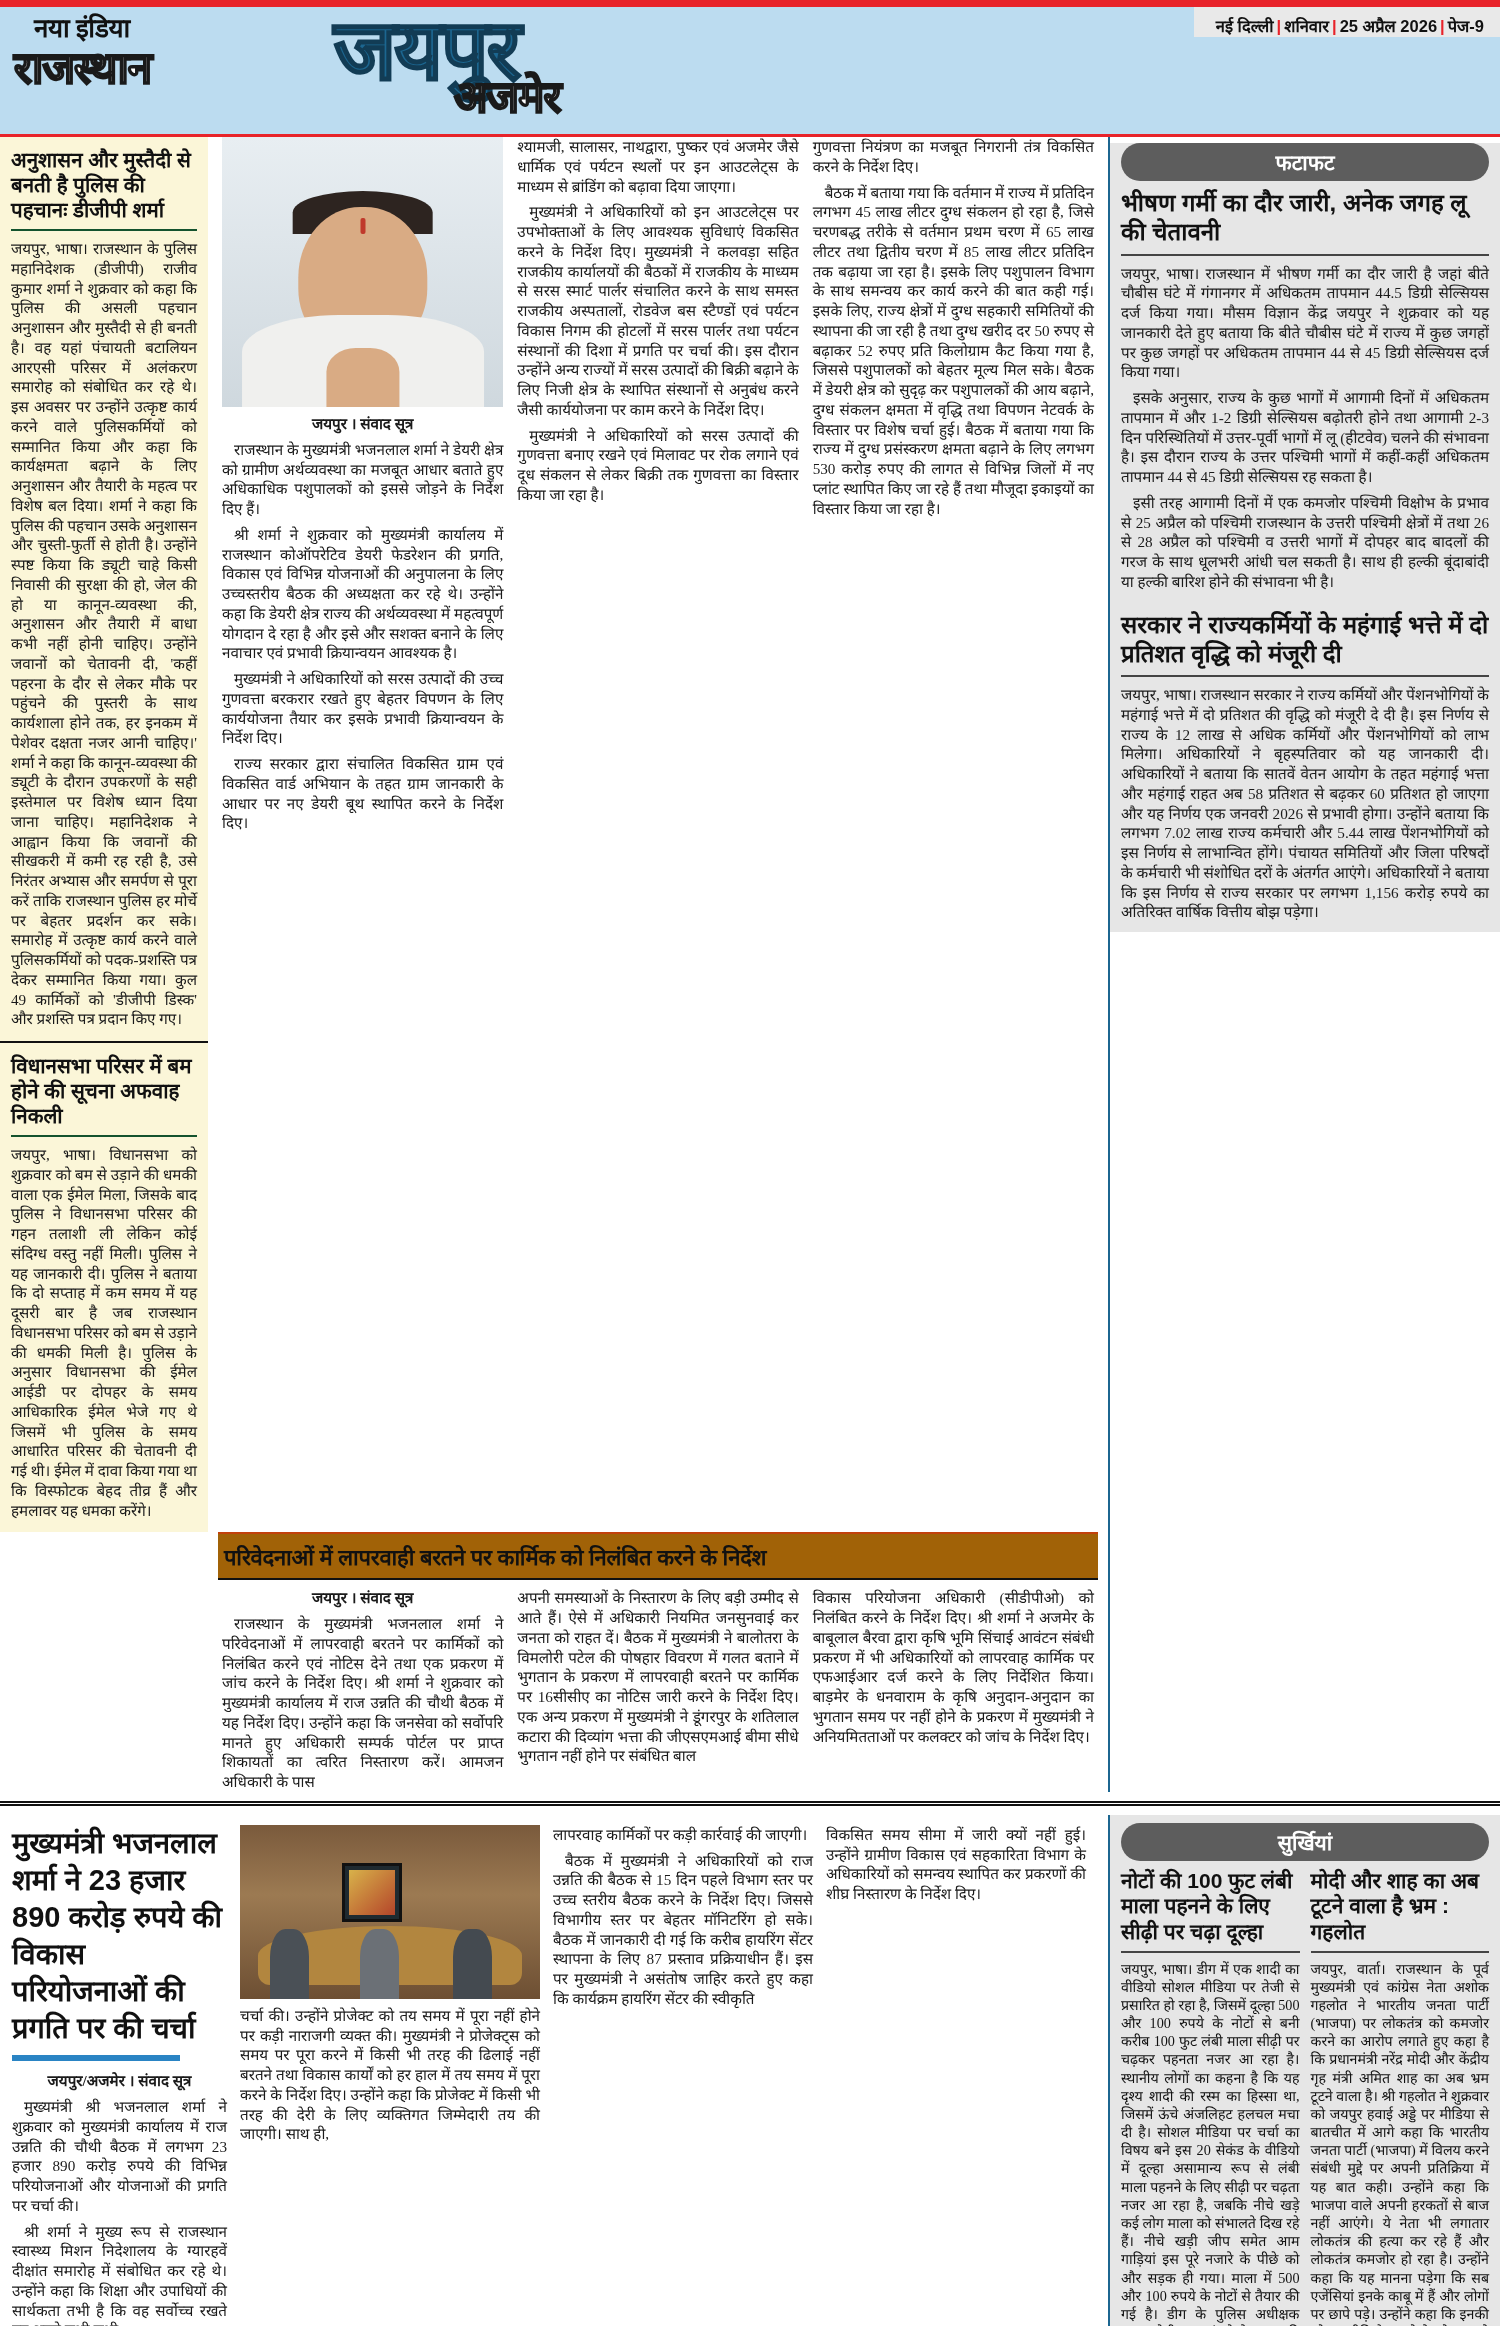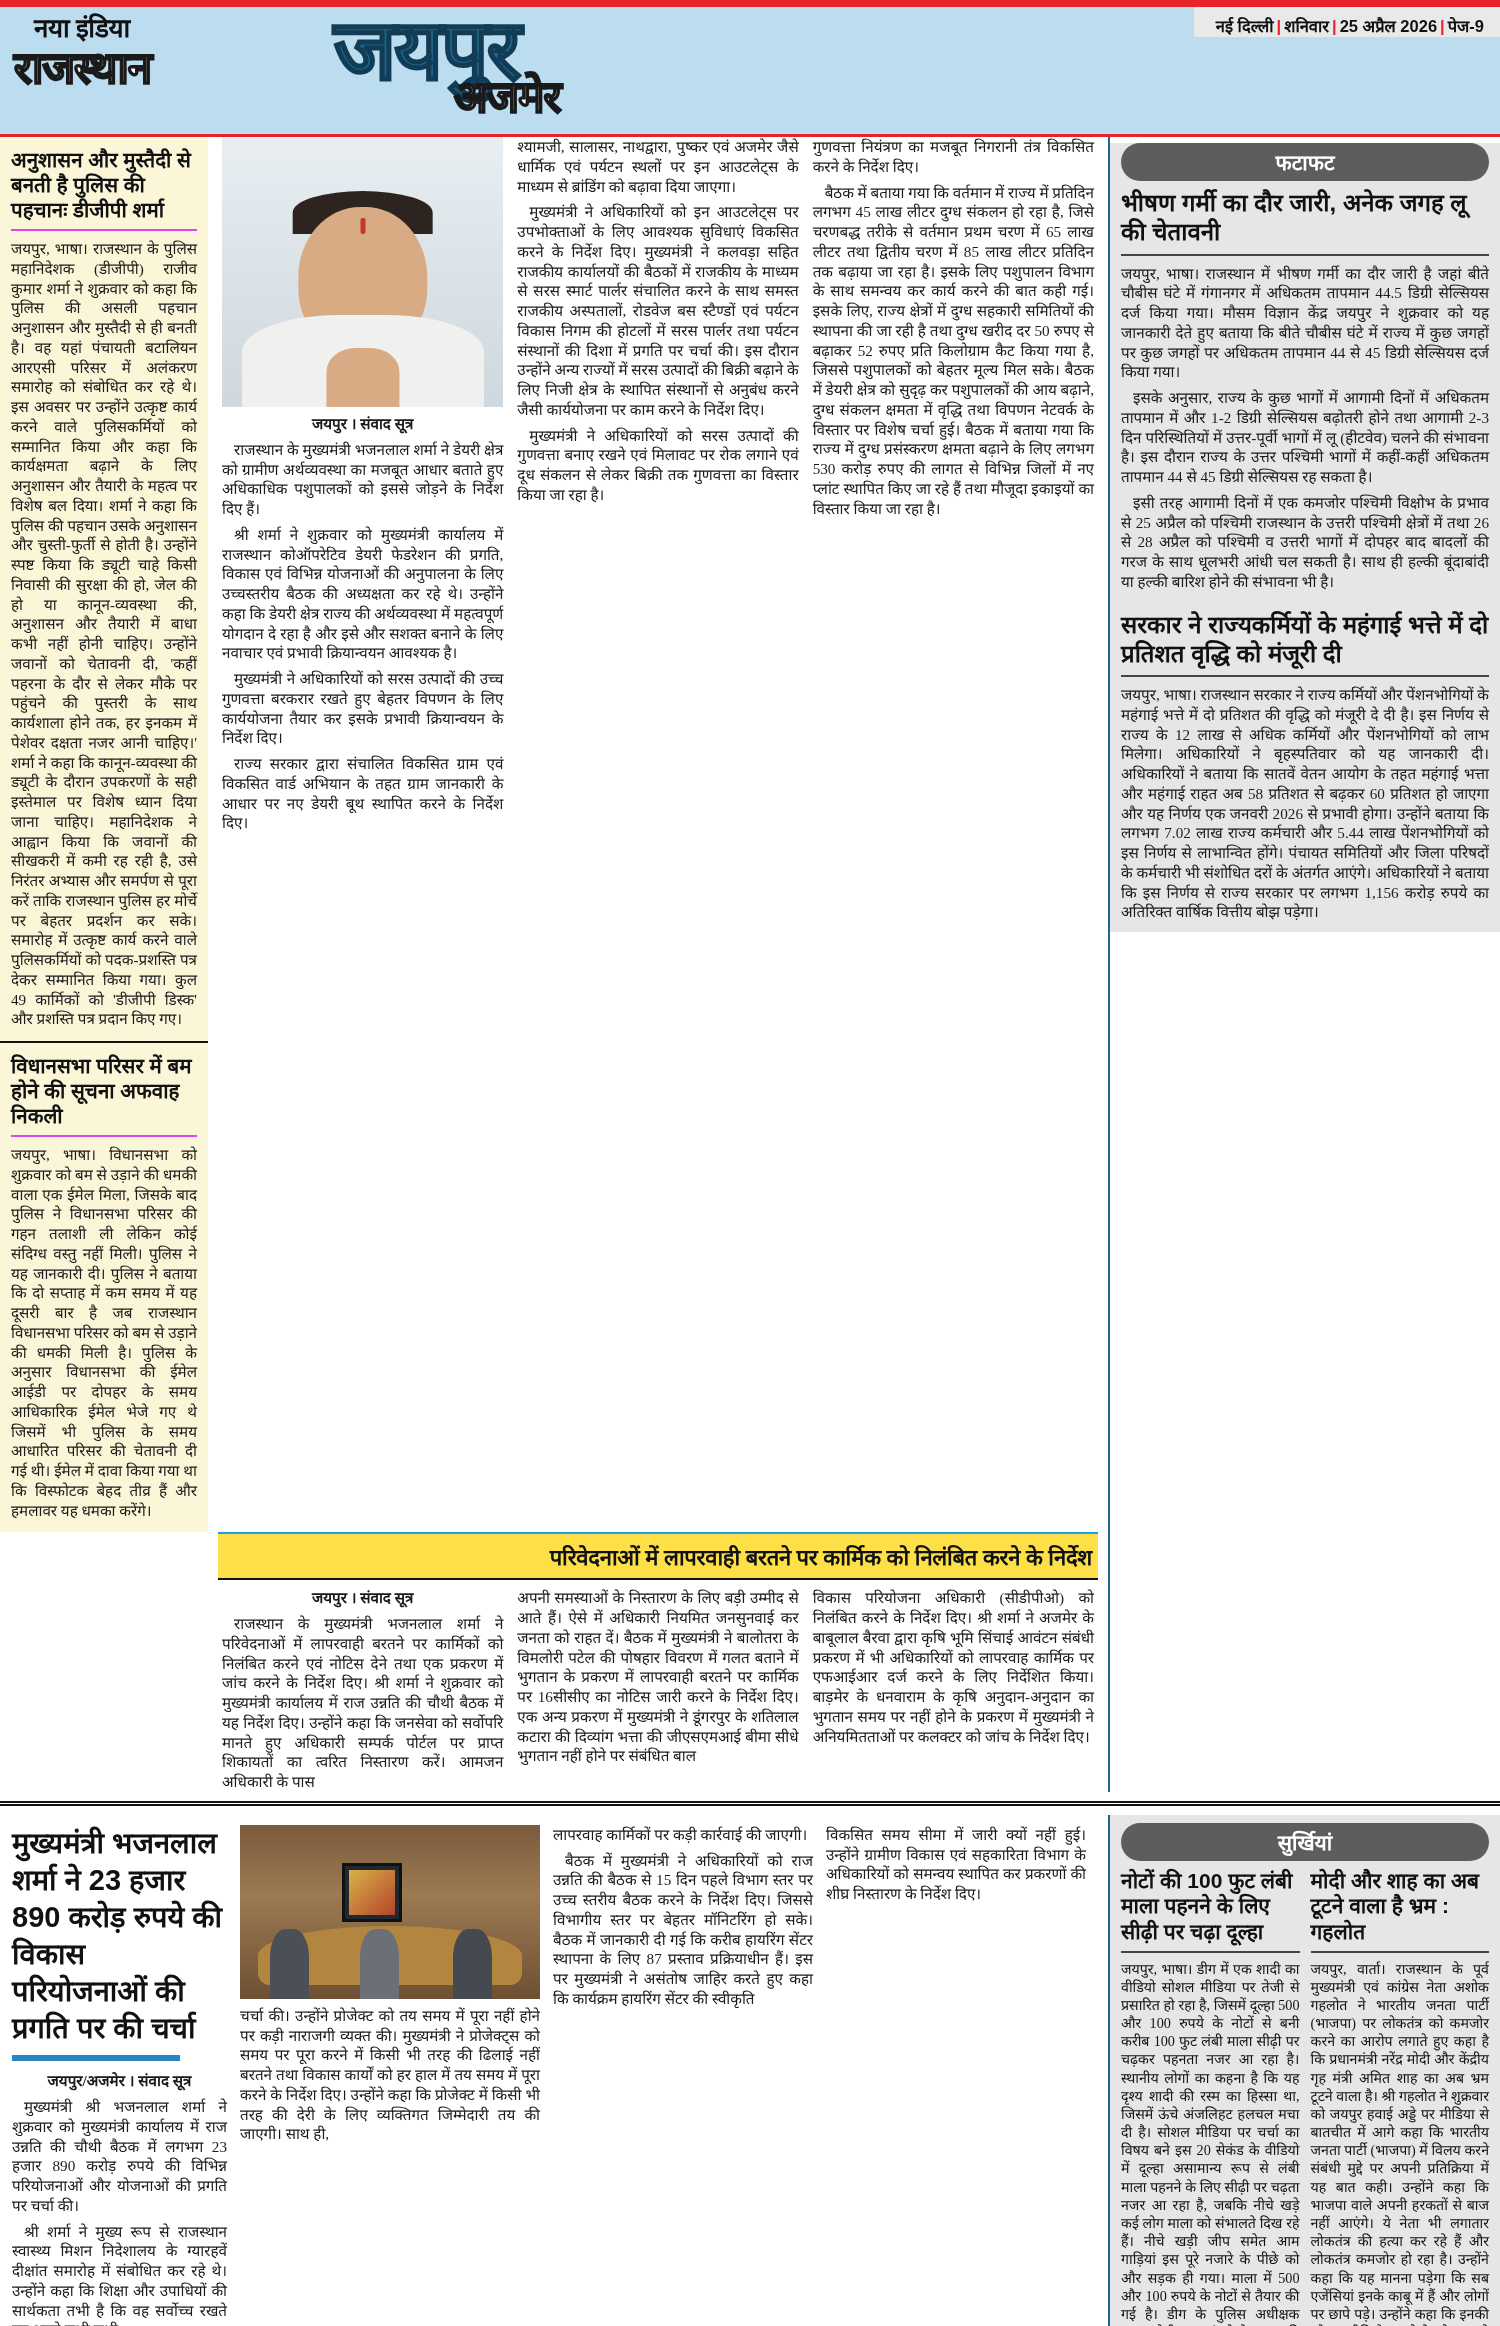--- a/index.html
+++ b/index.html
@@ -76,7 +76,7 @@
   .hl-yellow {
     font-family:"Liberation Sans", sans-serif;
     font-weight:bold; font-size:20.5px; line-height:1.22; color:#111;
-    padding-bottom:7px; border-bottom:2px solid #d946ef; margin-bottom:8px;
+    padding-bottom:7px; border-bottom:2px solid #14532d; margin-bottom:8px;
   }
   .ptxt {
     font-size:15.2px; line-height:1.30; text-align:justify;

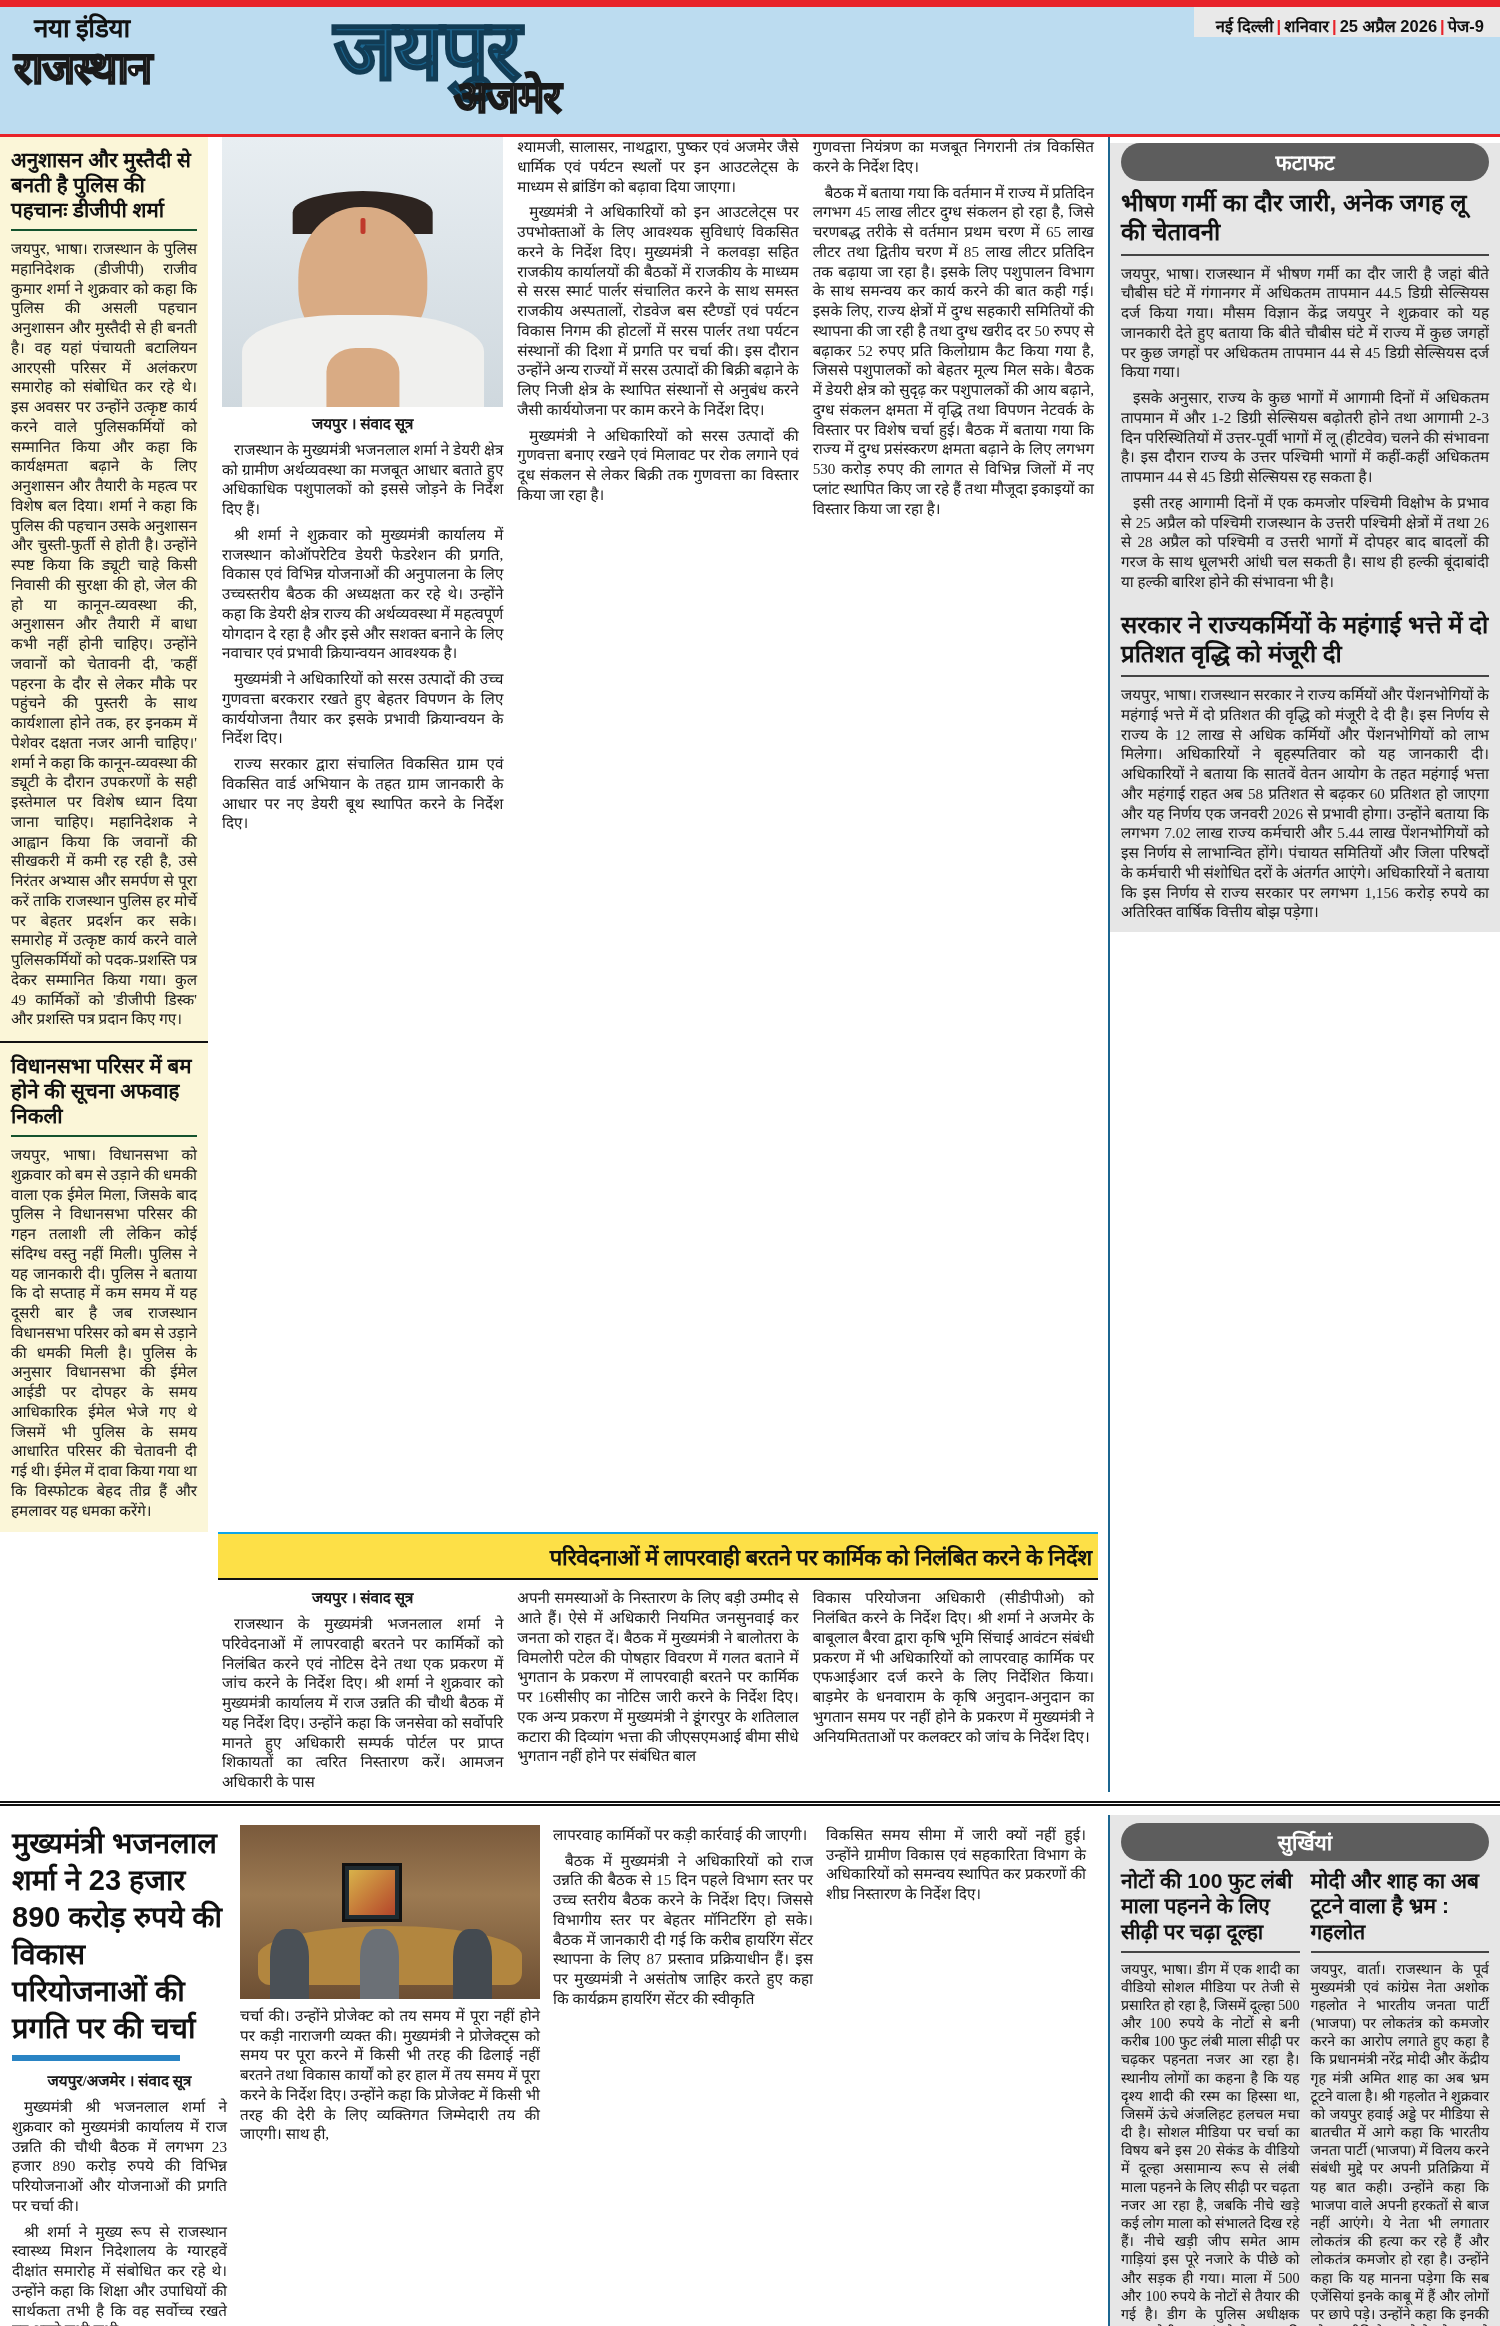--- a/index.html
+++ b/index.html
@@ -130,8 +130,8 @@
 
   
   .banner {
-    background:#fde047; border-top:2px solid #0ea5e9; border-bottom:2px solid #111;
-    text-align:right; padding:9px 8px;
+    background:#a16207; border-top:2px solid #c2410c; border-bottom:2px solid #111;
+    text-align:left; padding:9px 8px;
     font-family:"Liberation Sans", sans-serif;
     font-weight:bold; font-size:27px; color:#111; letter-spacing:-0.3px;
   }

